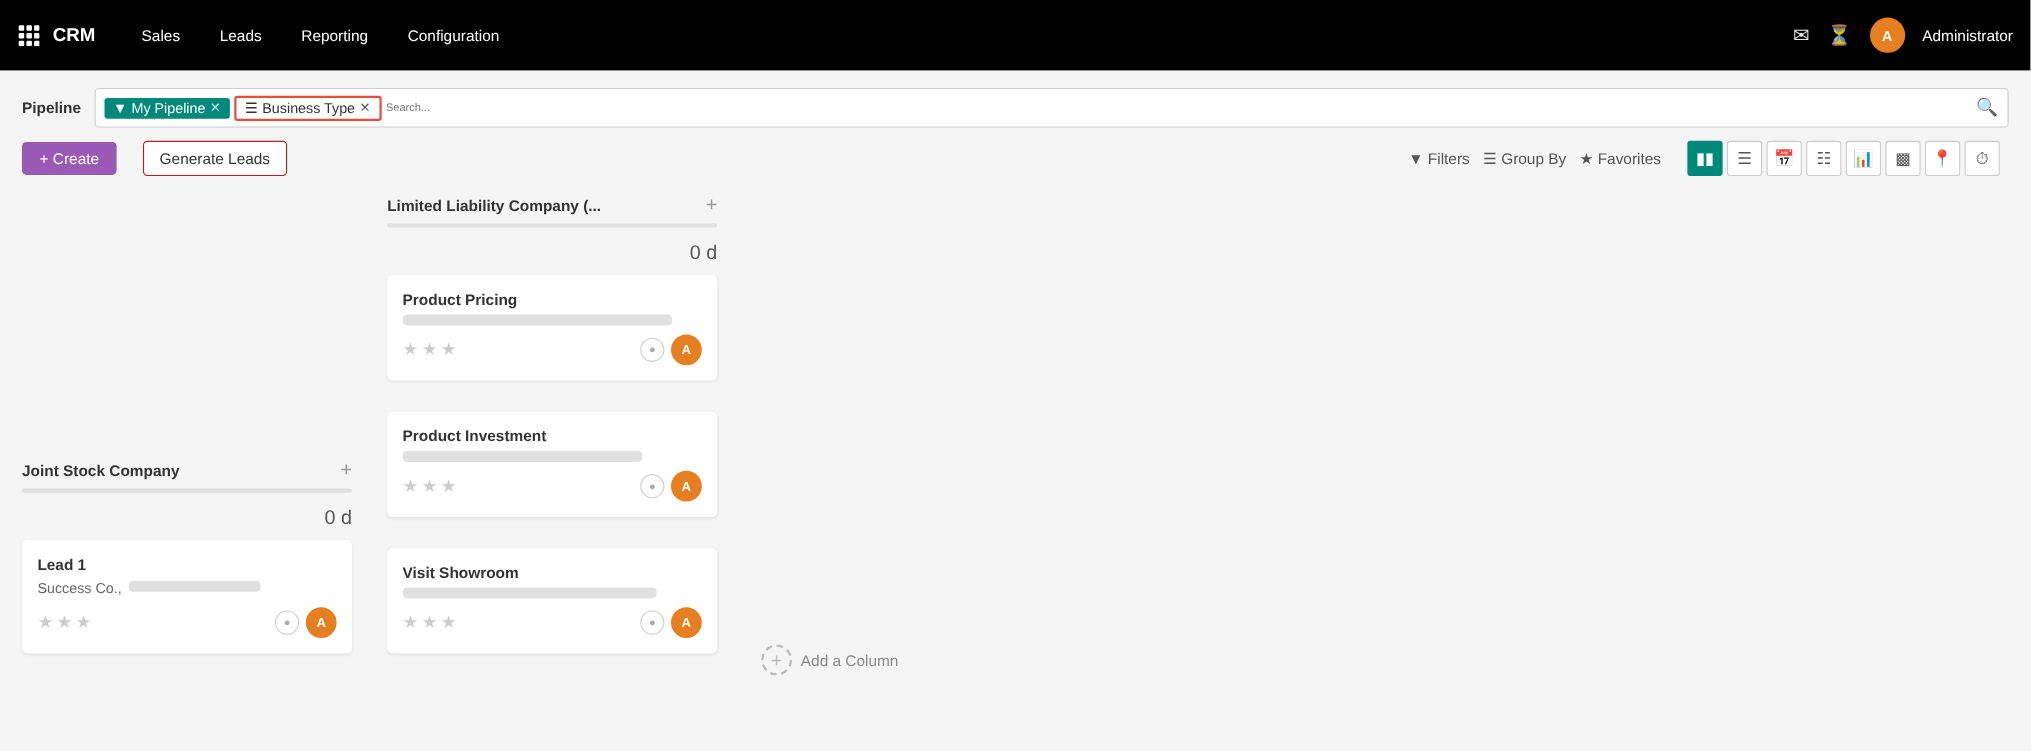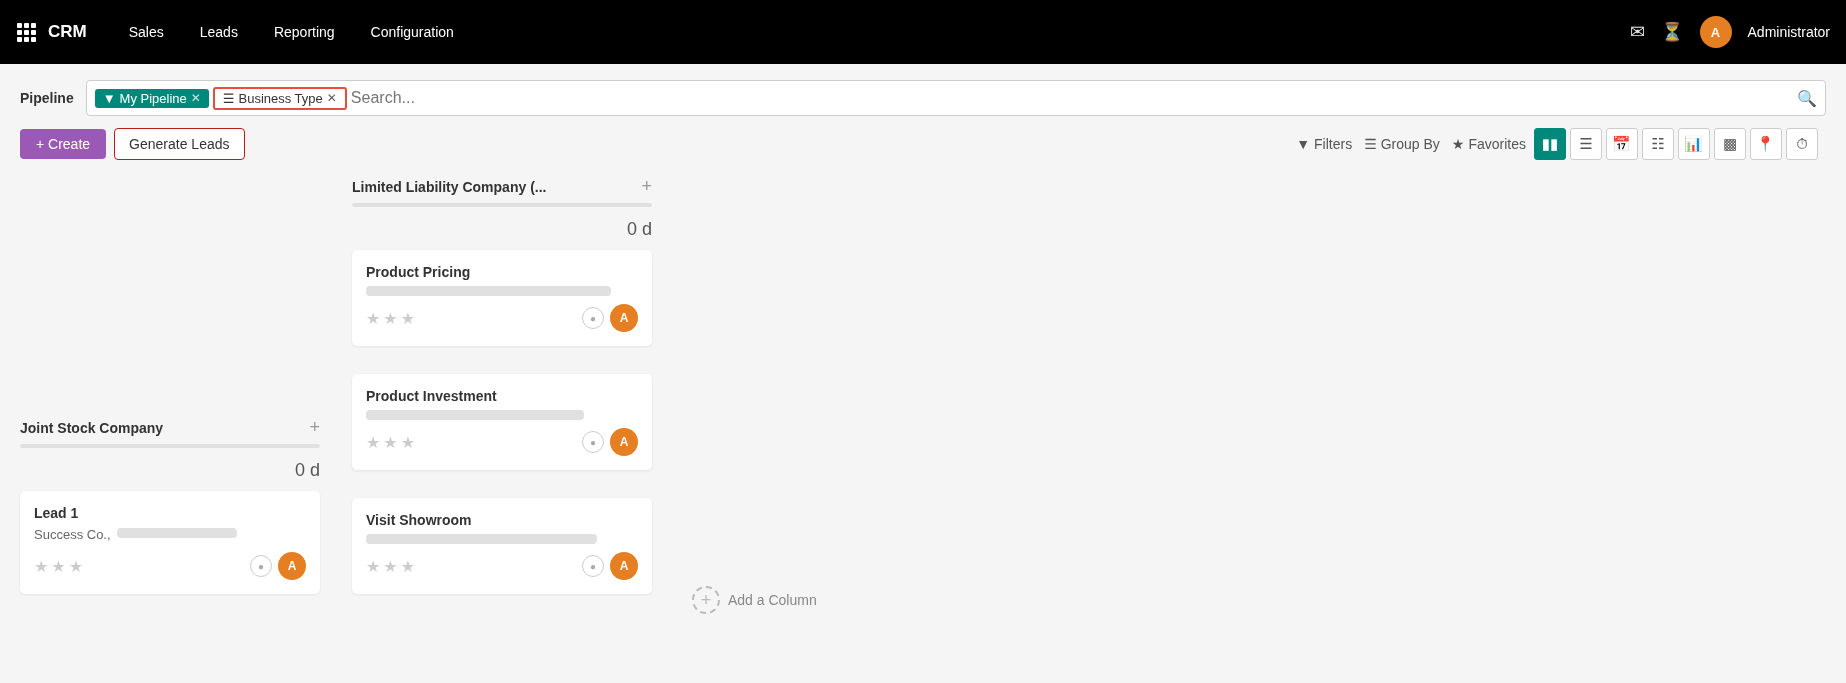--- a/index.html
+++ b/index.html
@@ -64,7 +64,7 @@
       border: 2px solid #e74c3c;
     }
     .filter-tag .close-x { cursor: pointer; font-size: 12px; opacity: 0.8; }
-    .filter-search { border: none; outline: none; flex: 1; font-size: 16px; color: #0c4a6e; }
+    .filter-search { border: none; outline: none; flex: 1; font-size: 10px; color: #0c4a6e; }
     .search-icon { color: #666; font-size: 16px; cursor: pointer; }
 
     

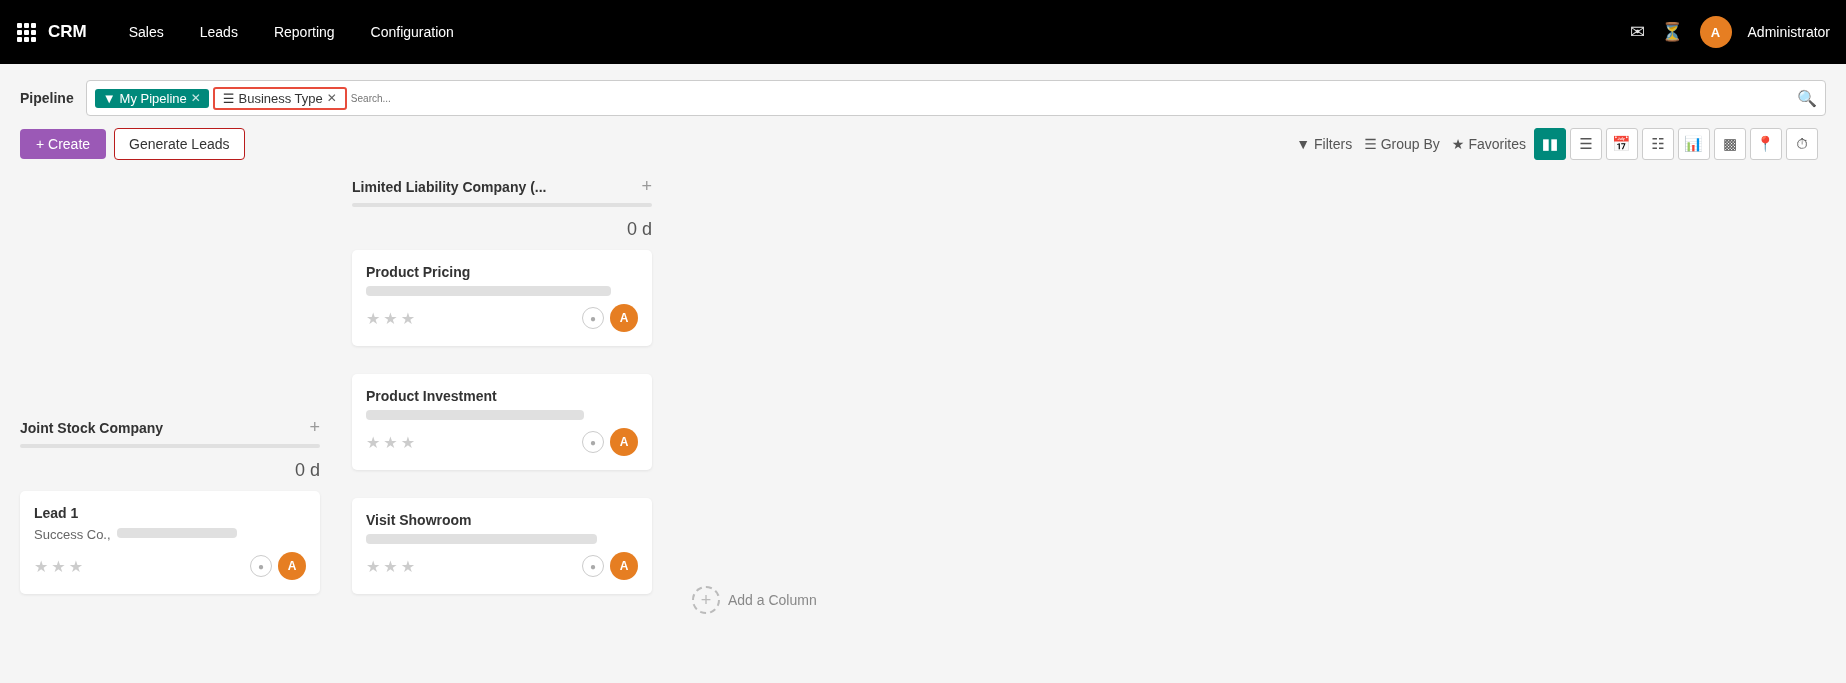--- a/index.html
+++ b/index.html
@@ -71,7 +71,7 @@
     .action-bar {
       display: flex;
       align-items: center;
-      gap: 8px;
+      gap: 24px;
       margin-bottom: 16px;
     }
     .btn-create {

